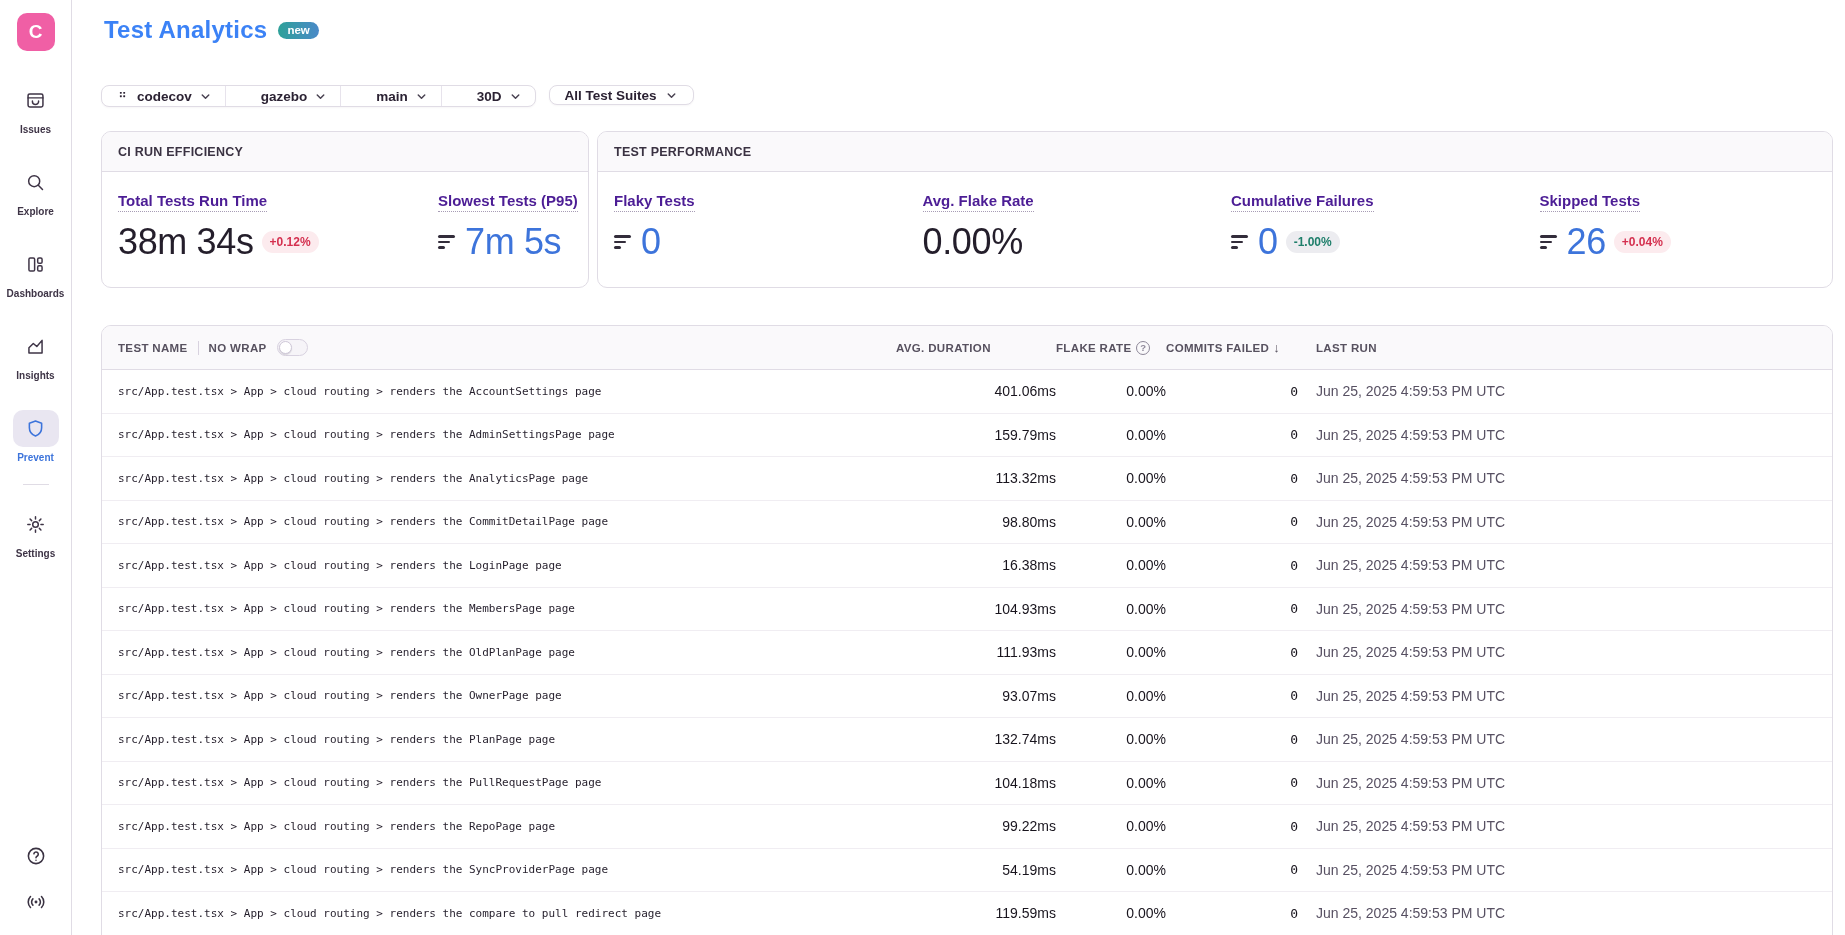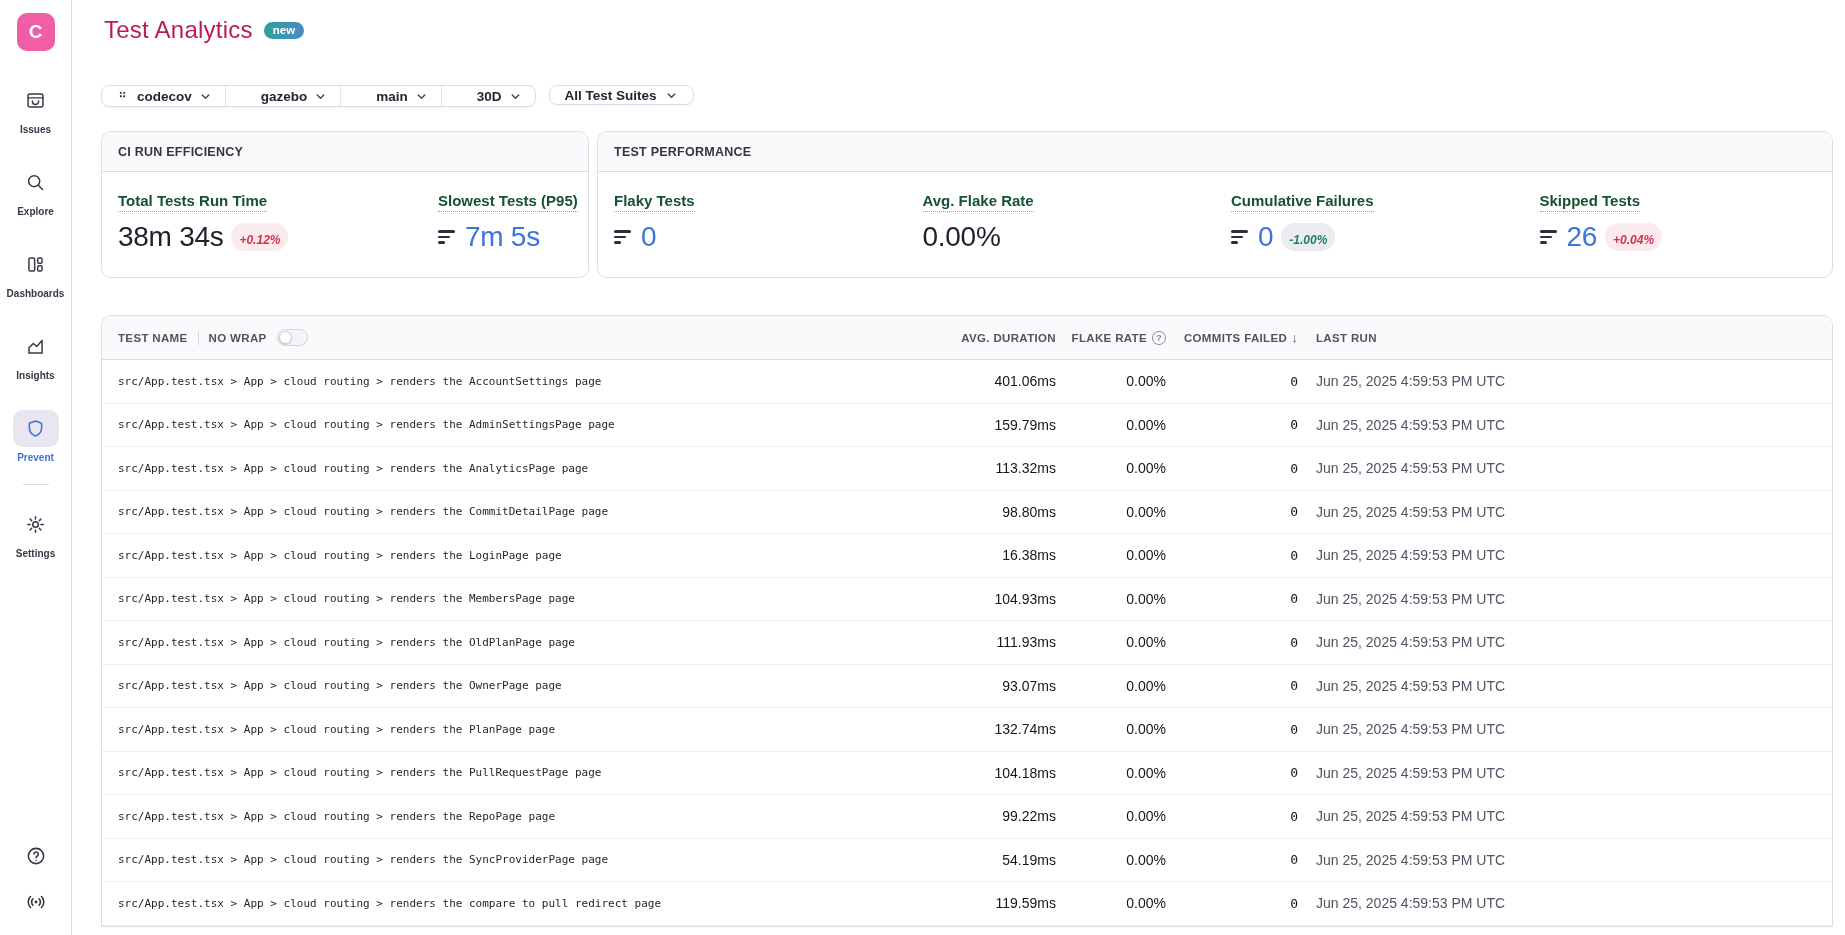--- a/index.html
+++ b/index.html
@@ -30,7 +30,7 @@
   
   .main { flex:1; padding:16px 12px 0 29px; }
   .title-row { display:flex; align-items:center; gap:11px; margin-left:3px; }
-  h1 { font-size:24px; font-weight:400; letter-spacing:.01em; color:#be185d; }
+  h1 { font-size:24px; font-weight:700; letter-spacing:.01em; color:#3b82f6; }
   .new-badge { background:linear-gradient(90deg,#2ea199,#4a89c8); color:#fff; font-size:11.5px;
                font-weight:700; padding:2px 9px 3px; border-radius:20px; }
 

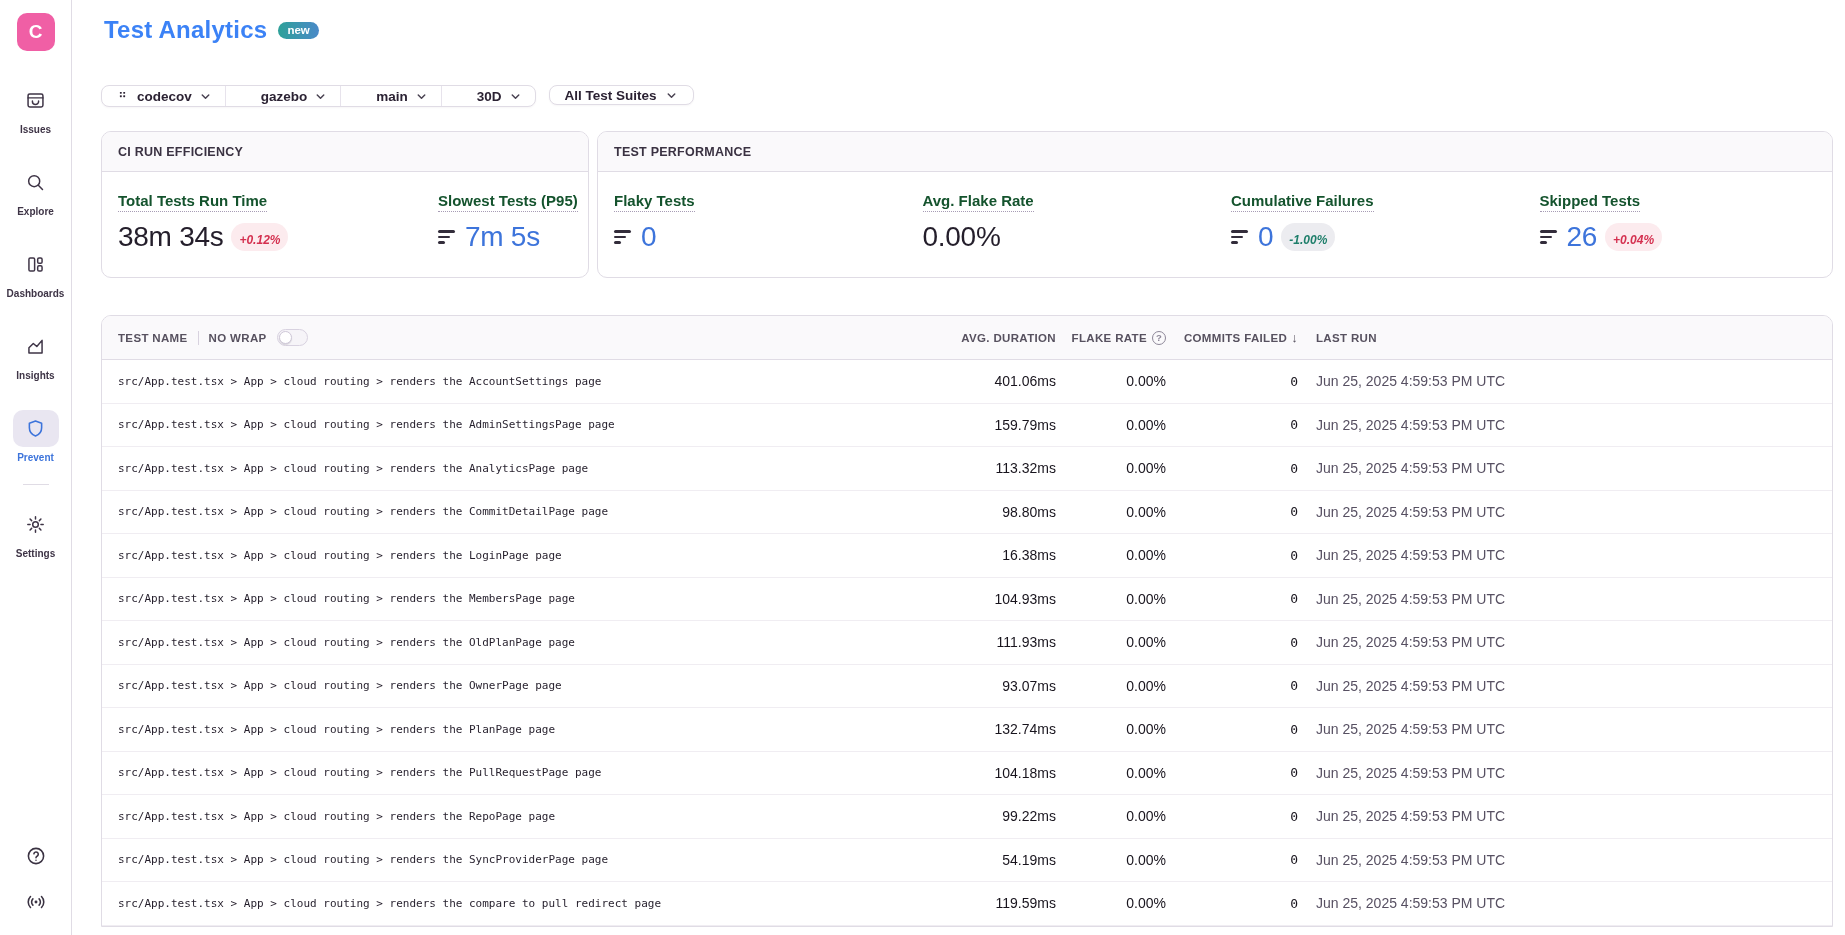--- a/index.html
+++ b/index.html
@@ -59,7 +59,7 @@
   .panel-ci .panel-body { grid-template-columns:320px 1fr; }
   .panel-perf .panel-body { grid-template-columns:repeat(4,1fr); }
   .metric { padding-left:16px; }
-  .metric-label { display:inline-block; font-size:15px; font-weight:600; color:#14532d;
+  .metric-label { display:inline-block; font-size:15px; font-weight:600; color:#4c1d95;
                   border-bottom:1px dotted #a79cb5; padding-bottom:2px; margin-bottom:9px;
                   cursor:help; }
   .metric-value-row { display:flex; align-items:center; gap:8px; }

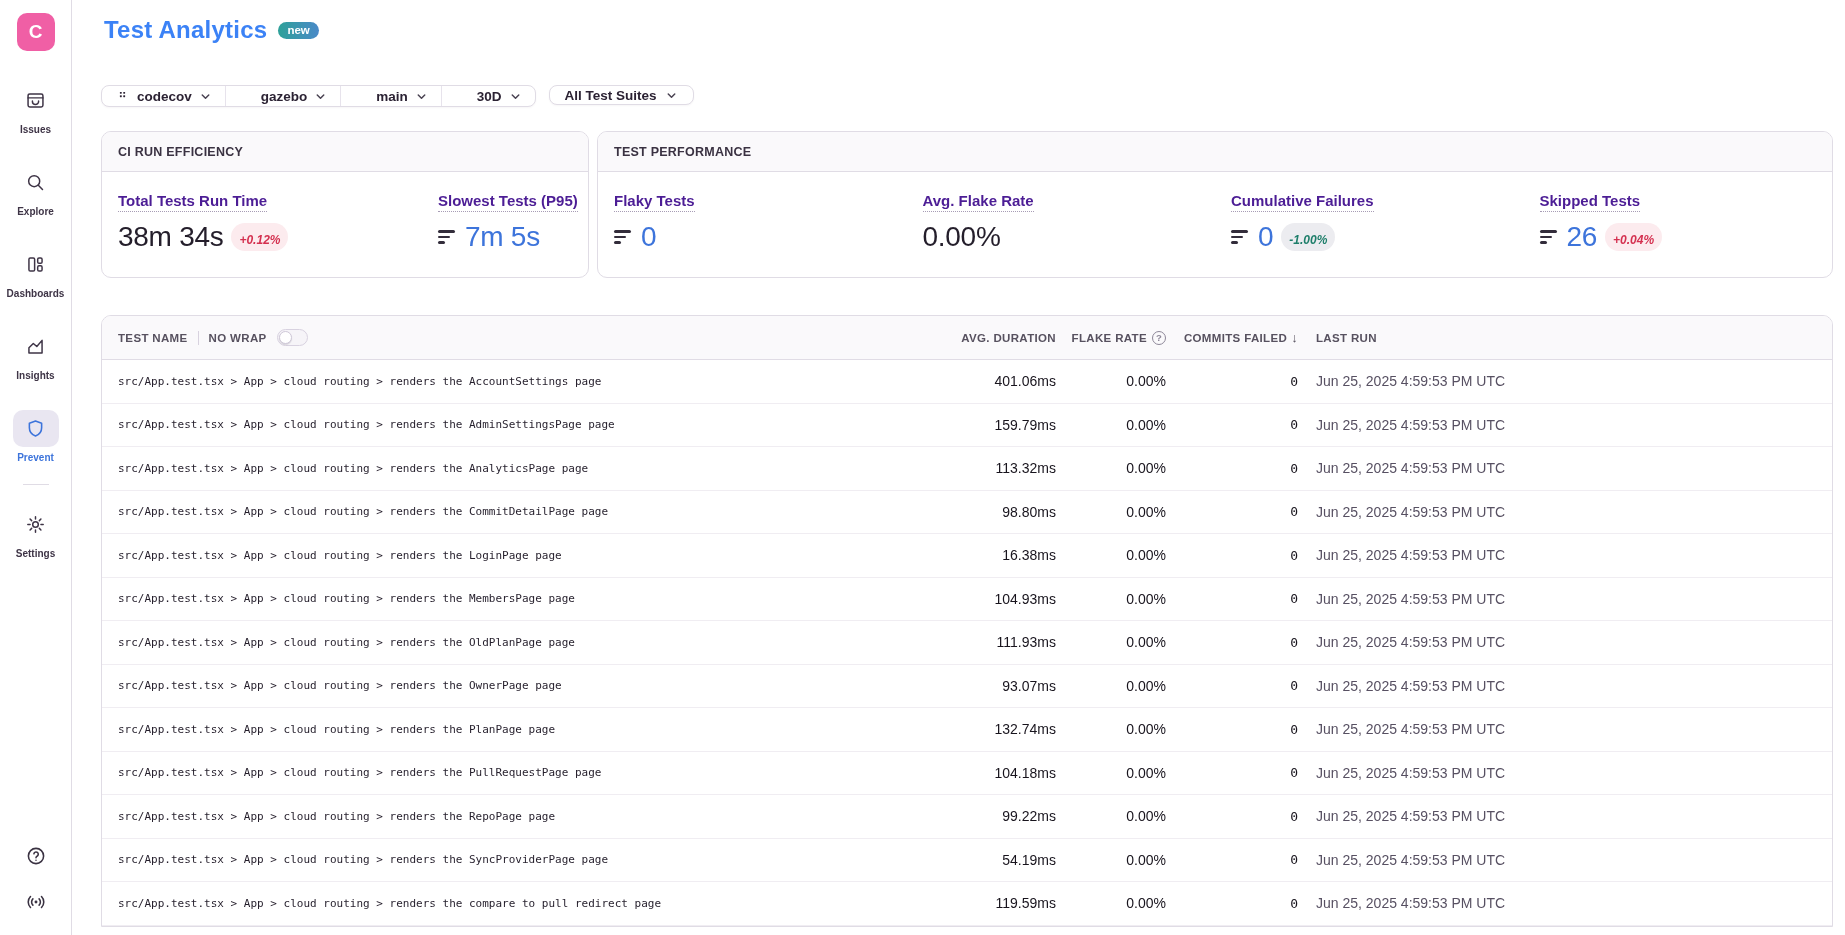--- a/index.html
+++ b/index.html
@@ -63,7 +63,7 @@
                   border-bottom:1px dotted #a79cb5; padding-bottom:2px; margin-bottom:9px;
                   cursor:help; }
   .metric-value-row { display:flex; align-items:center; gap:8px; }
-  .metric-value { font-size:28px; font-weight:500; color:#241e2b; letter-spacing:-.01em; }
+  .metric-value { font-size:36px; font-weight:500; color:#241e2b; letter-spacing:-.01em; }
   .metric-value.blue { color:#3d74db; cursor:pointer; }
   .funnel { display:inline-flex; flex-direction:column; gap:3px; margin-right:2px; }
   .funnel i { display:block; height:2.4px; border-radius:2px; background:#332d3b; }

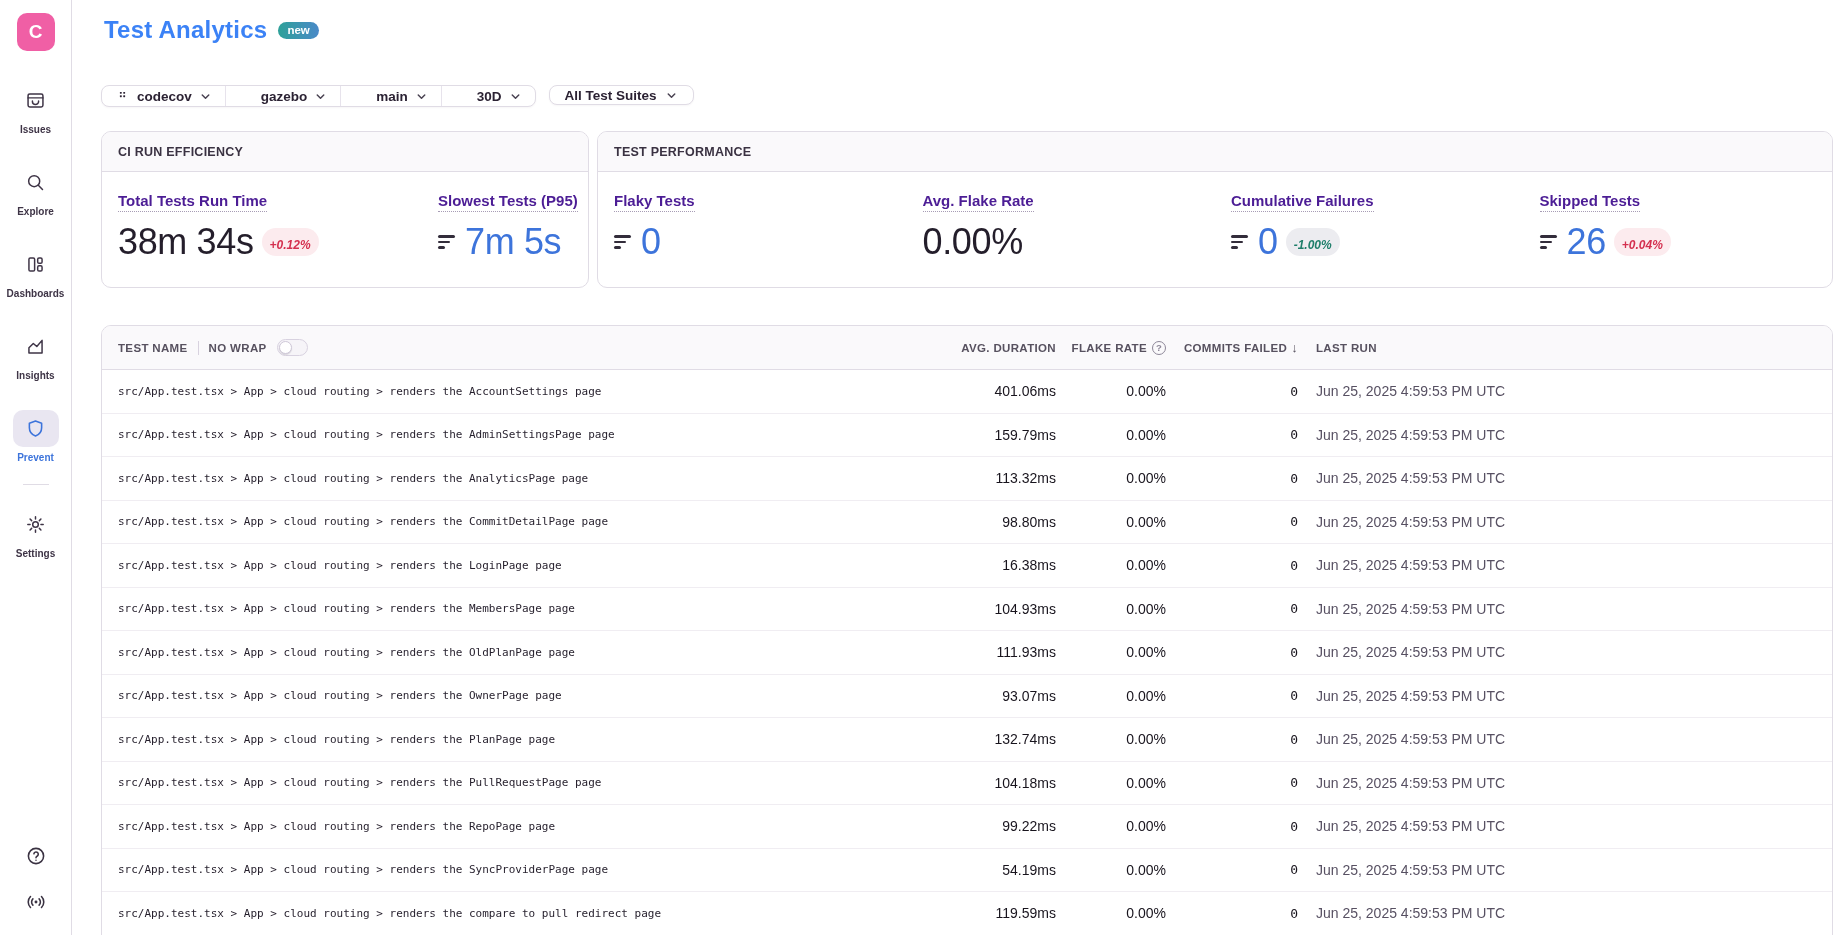--- a/index.html
+++ b/index.html
@@ -69,7 +69,7 @@
   .funnel i { display:block; height:2.4px; border-radius:2px; background:#332d3b; }
   .funnel i:nth-child(1){ width:17px; } .funnel i:nth-child(2){ width:12px; }
   .funnel i:nth-child(3){ width:7px; }
-  .delta { font-size:12px; font-weight:700; padding:10px 8px 4px; border-radius:20px;font-style:italic; }
+  .delta { font-size:12px; font-weight:700; padding:4px 8px 4px; border-radius:20px; }
   .delta.bad  { background:#fcebee; color:#d4304f; }
   .delta.good { background:#ececf0; color:#1e7e6a; }
 

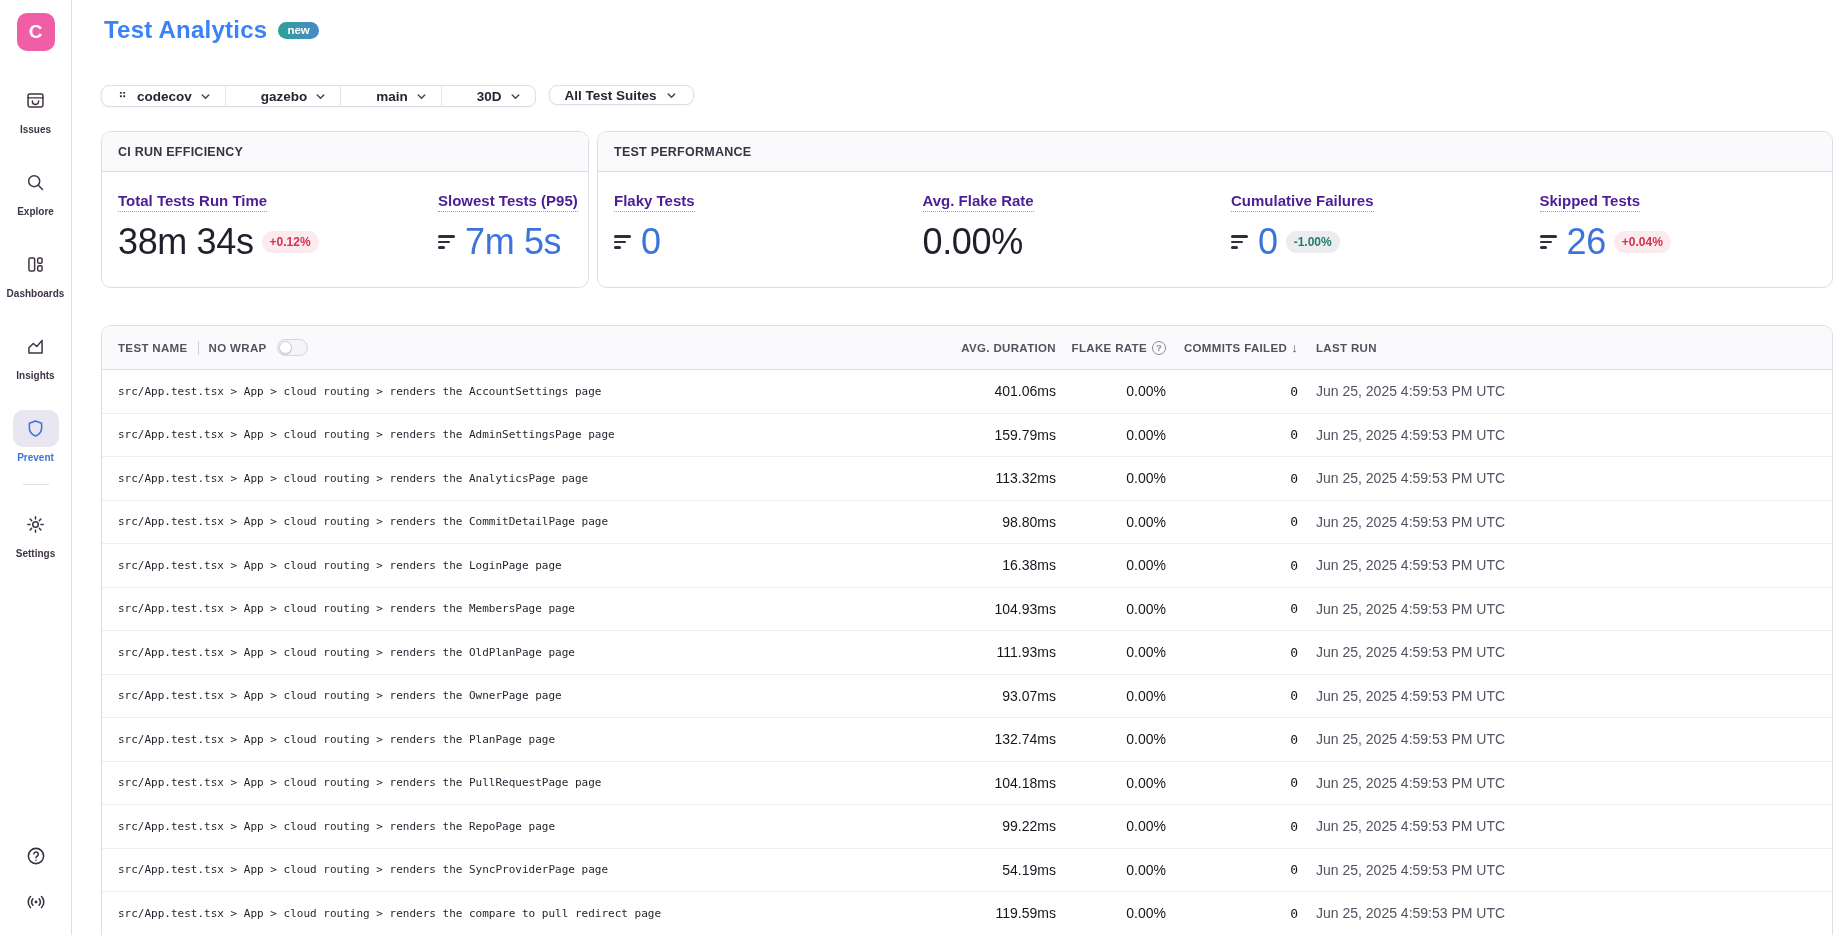--- a/index.html
+++ b/index.html
@@ -81,7 +81,7 @@
            align-items:center; font-size:11.5px; font-weight:700; letter-spacing:.03em;
            color:#57515f; }
   .th { display:flex; align-items:center; }
-  .th.right { justify-content:flex-end; }
+  .th.right { justify-content:flex-start; }
   .th-name { padding-left:16px; gap:10px; }
   .vdiv { width:1px; height:14px; background:#d8d2df; }
   .toggle { width:31px; height:17px; border-radius:9px; background:#f6f4f8;

